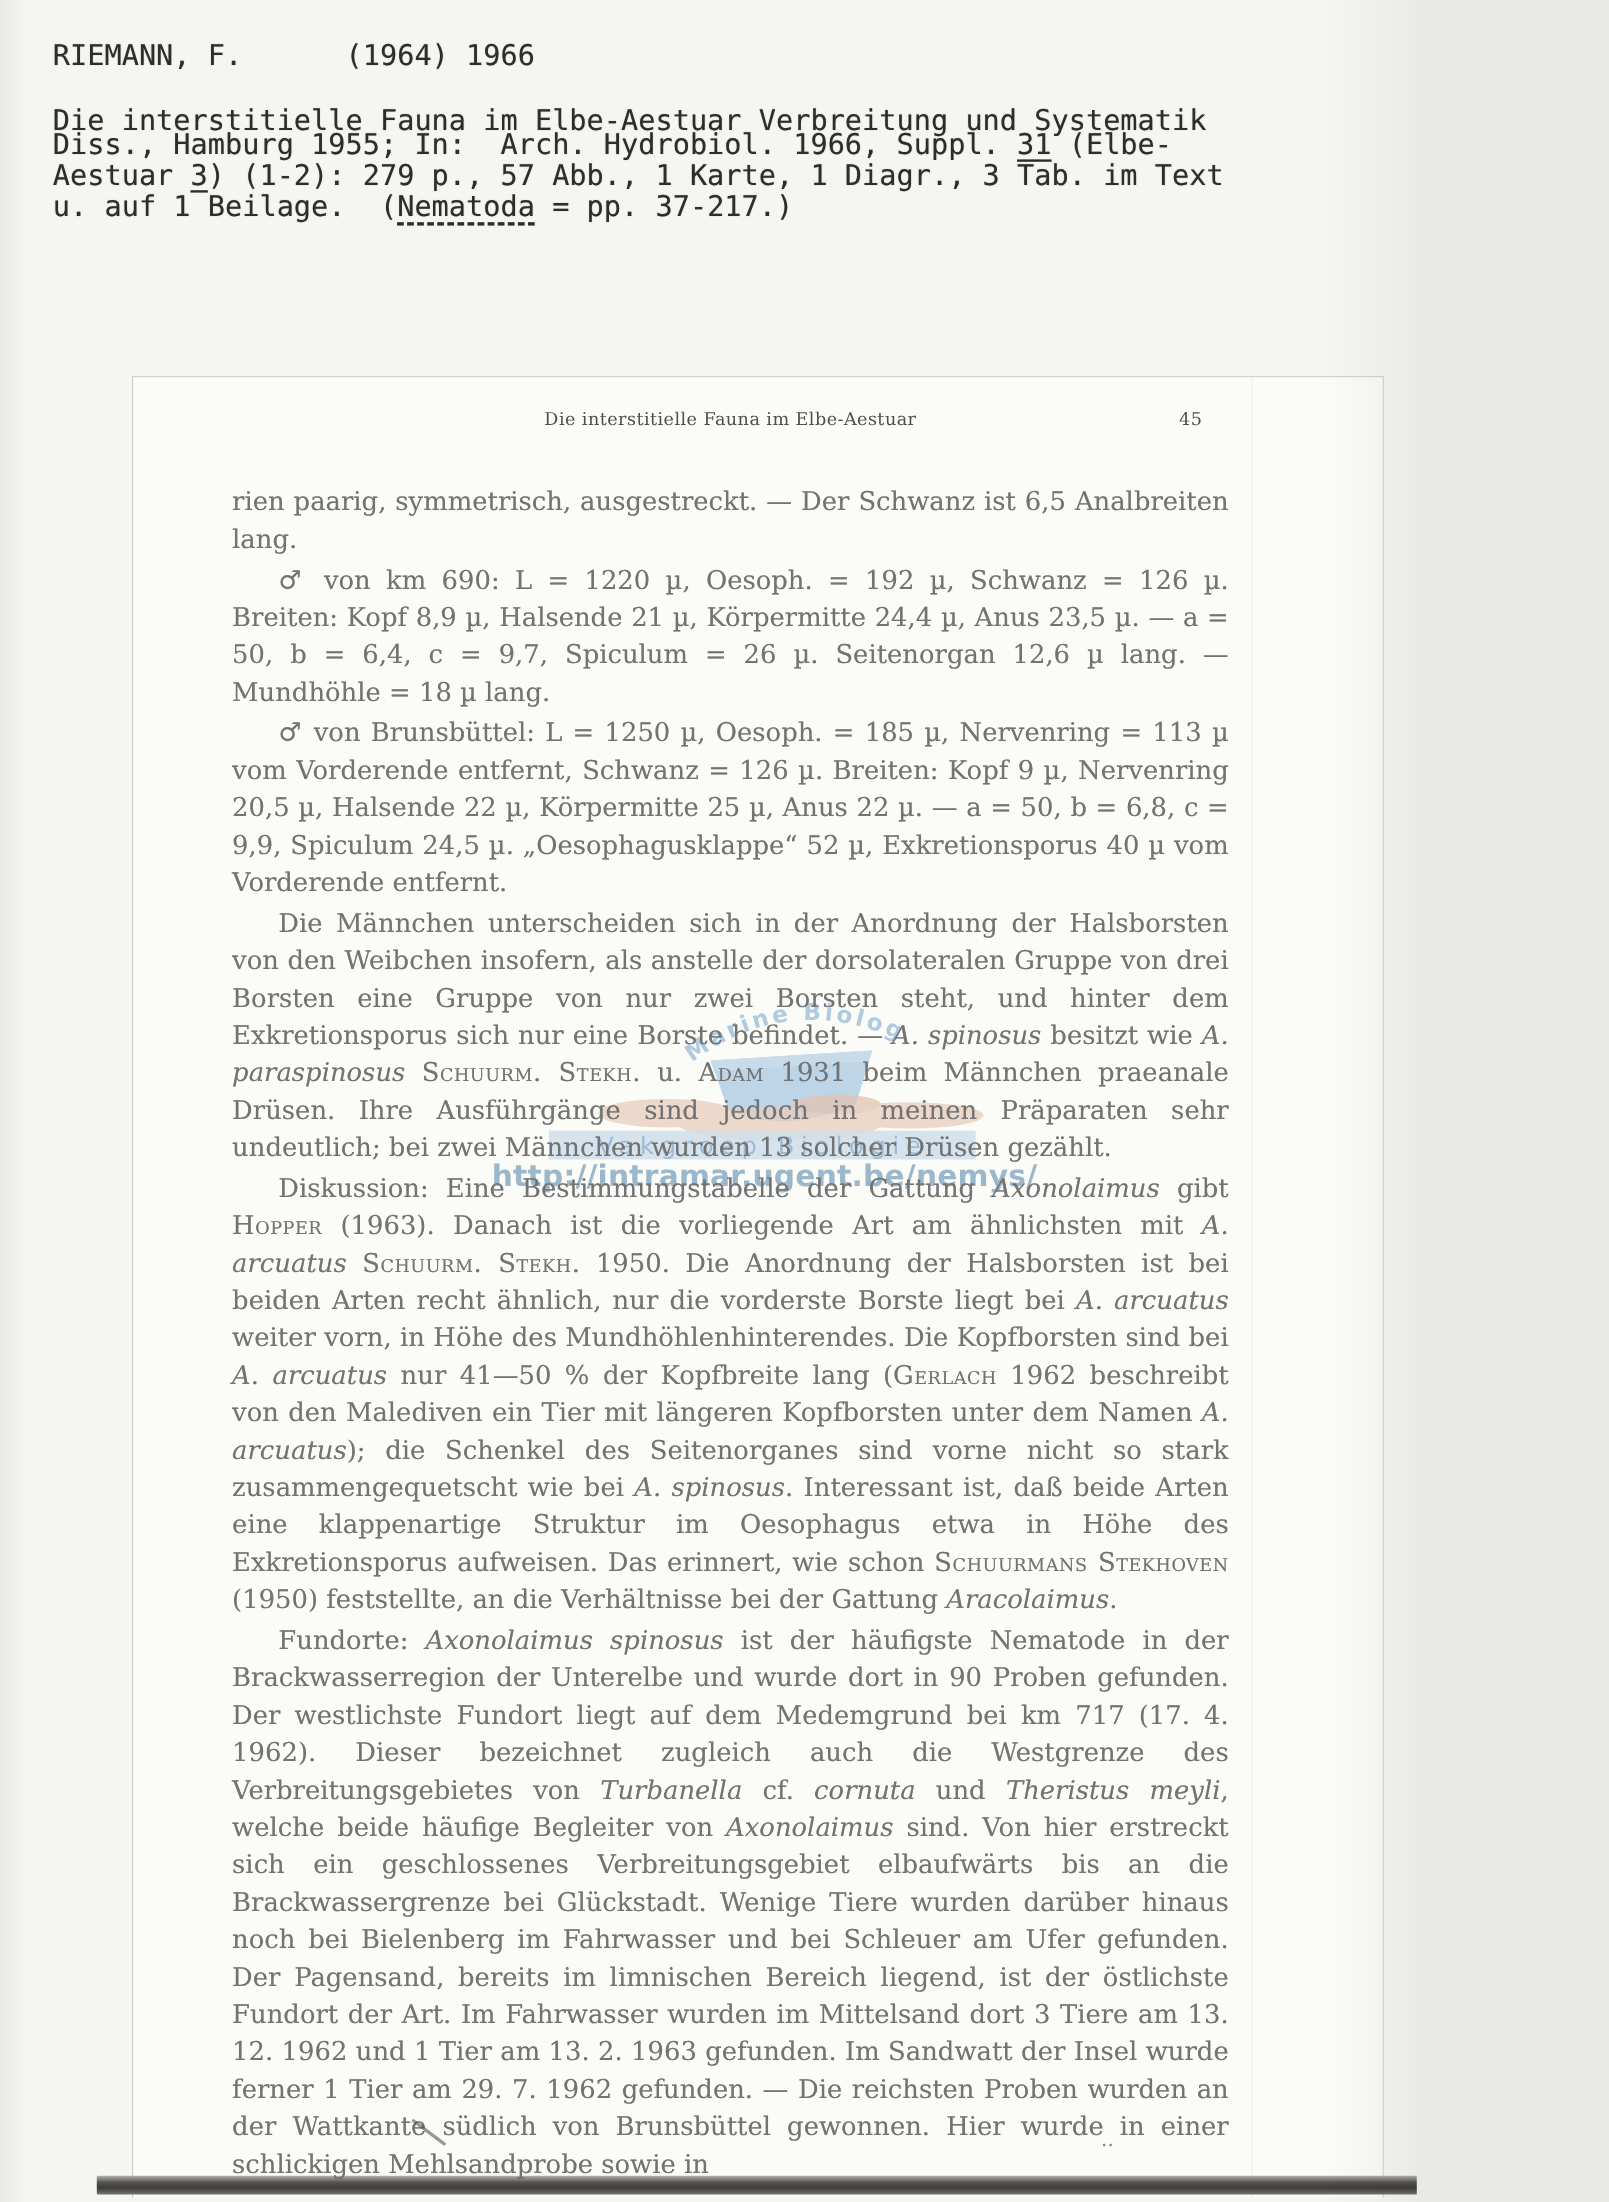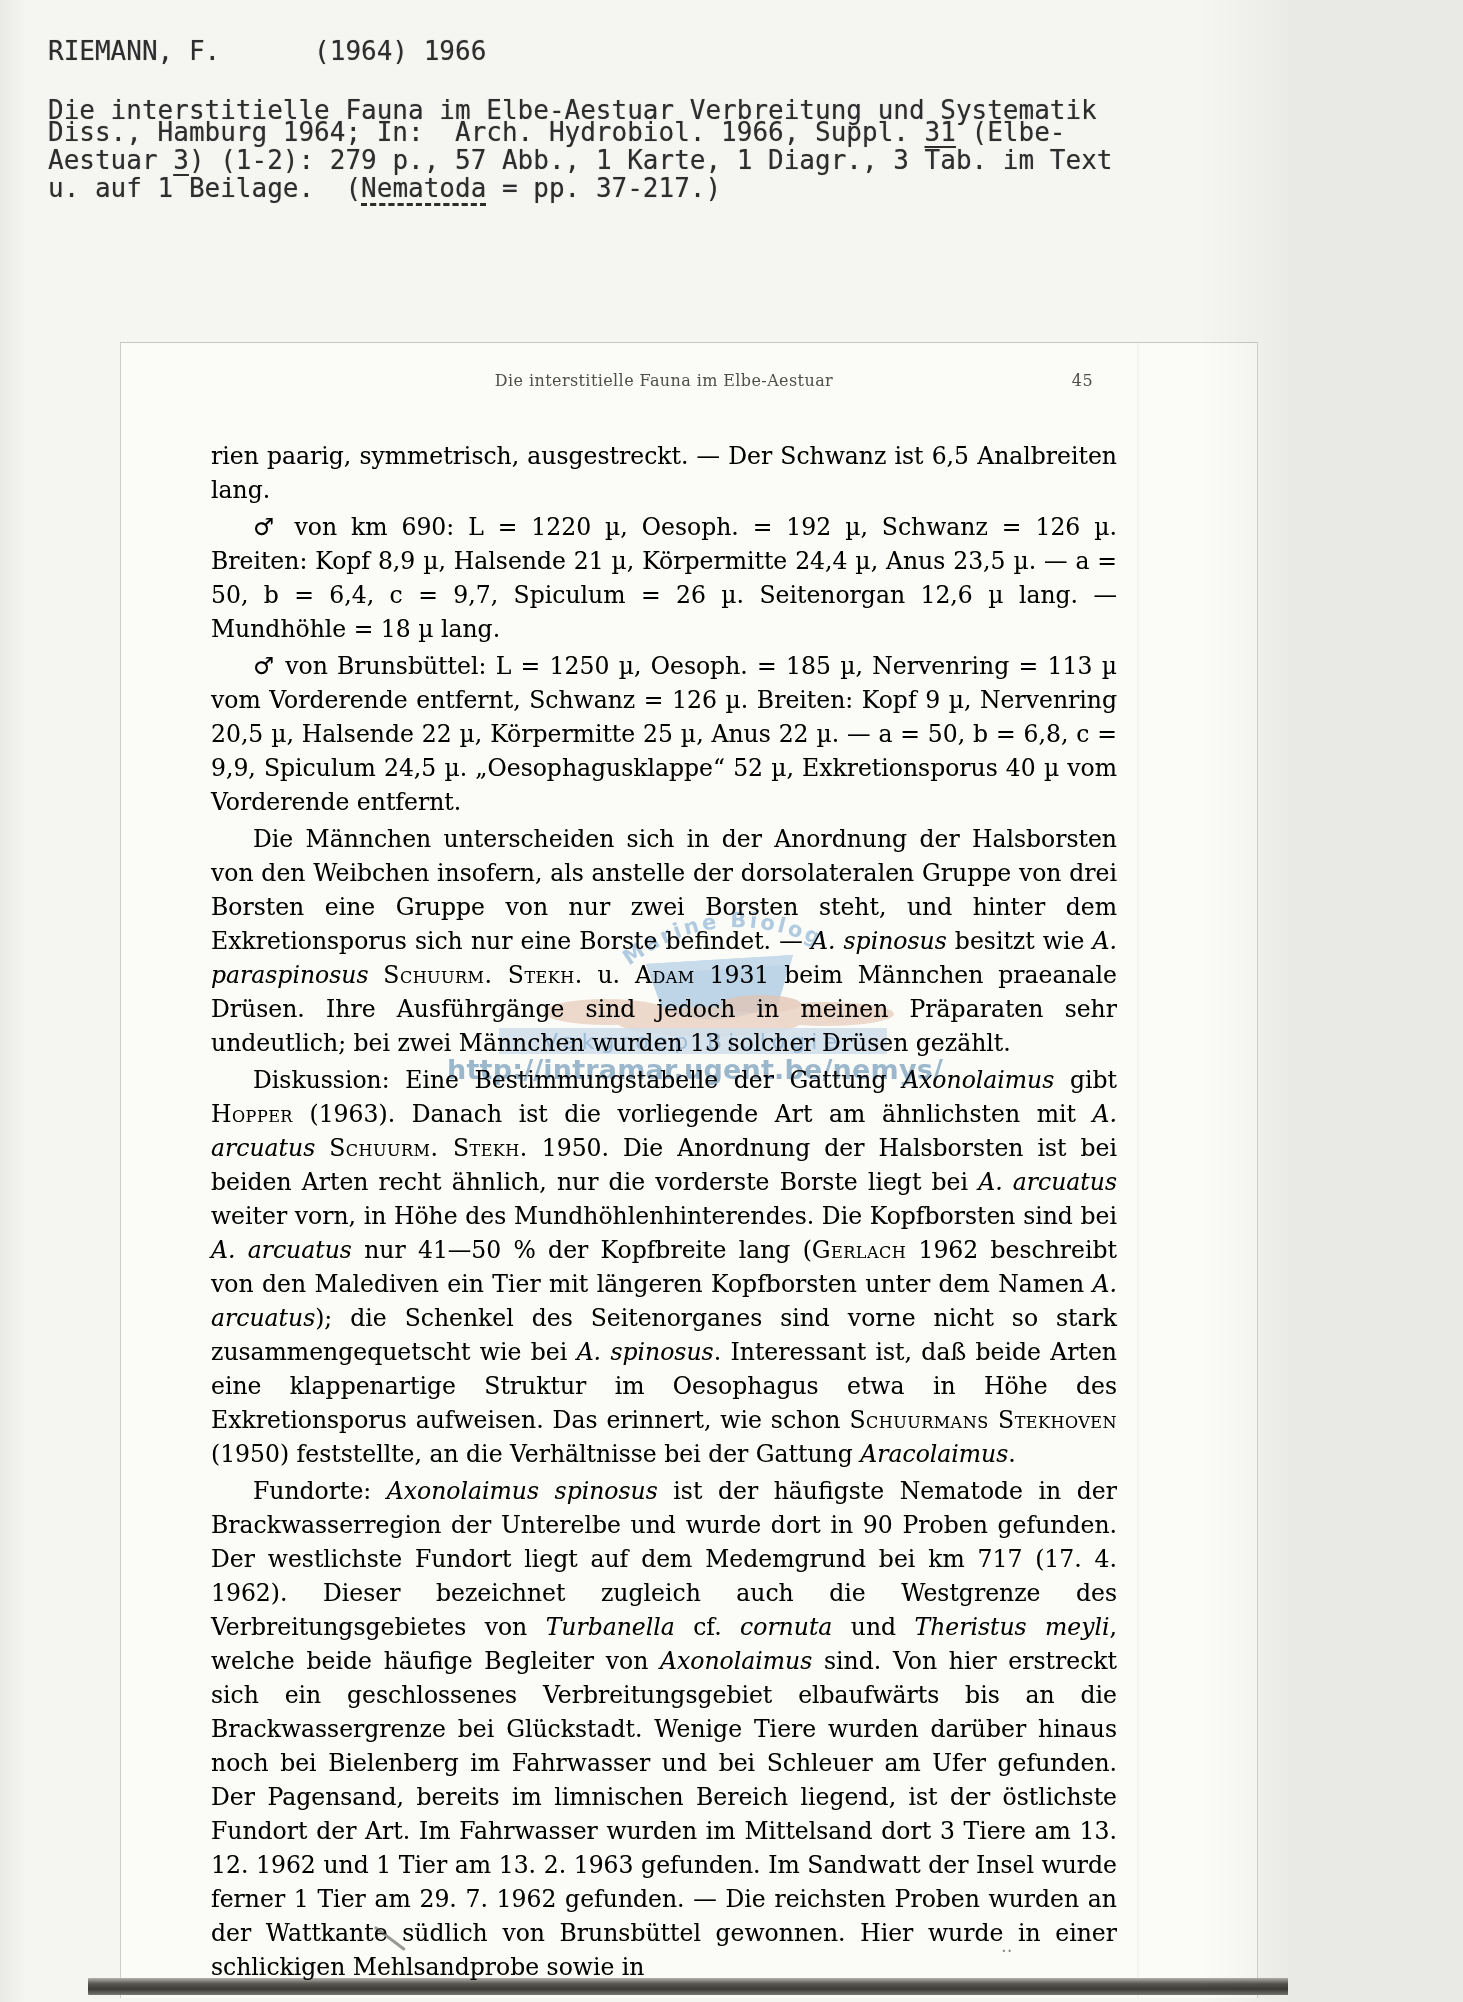--- a/index.html
+++ b/index.html
@@ -105,7 +105,7 @@
   <div class="typed">
     <div class="t-line l1"><span class="seg-n">RIEMANN, F.      (1964) 1966</span></div>
     <div class="t-line l2"><span class="seg-n">Die interstitielle Fauna im Elbe-Aestuar Verbreitung und Systematik</span></div>
-    <div class="t-line l3"><span class="seg-n">Diss., Hamburg 1964; In:  Arch. Hydrobiol. 1966, Suppl. </span><span class="seg-u">31</span><span class="seg-n"> (Elbe-</span></div>
+    <div class="t-line l3"><span class="seg-n">Diss., Hamburg 1955; In:  Arch. Hydrobiol. 1966, Suppl. </span><span class="seg-u">31</span><span class="seg-n"> (Elbe-</span></div>
     <div class="t-line l4"><span class="seg-n">Aestuar </span><span class="seg-u">3</span><span class="seg-n">) (1-2): 279 p., 57 Abb., 1 Karte, 1 Diagr., 3 Tab. im Text</span></div>
     <div class="t-line l5"><span class="seg-n">u. auf 1 Beilage.  (</span><span class="seg-ud">Nematoda</span><span class="seg-n"> = pp. 37-217.)</span></div>
   </div>

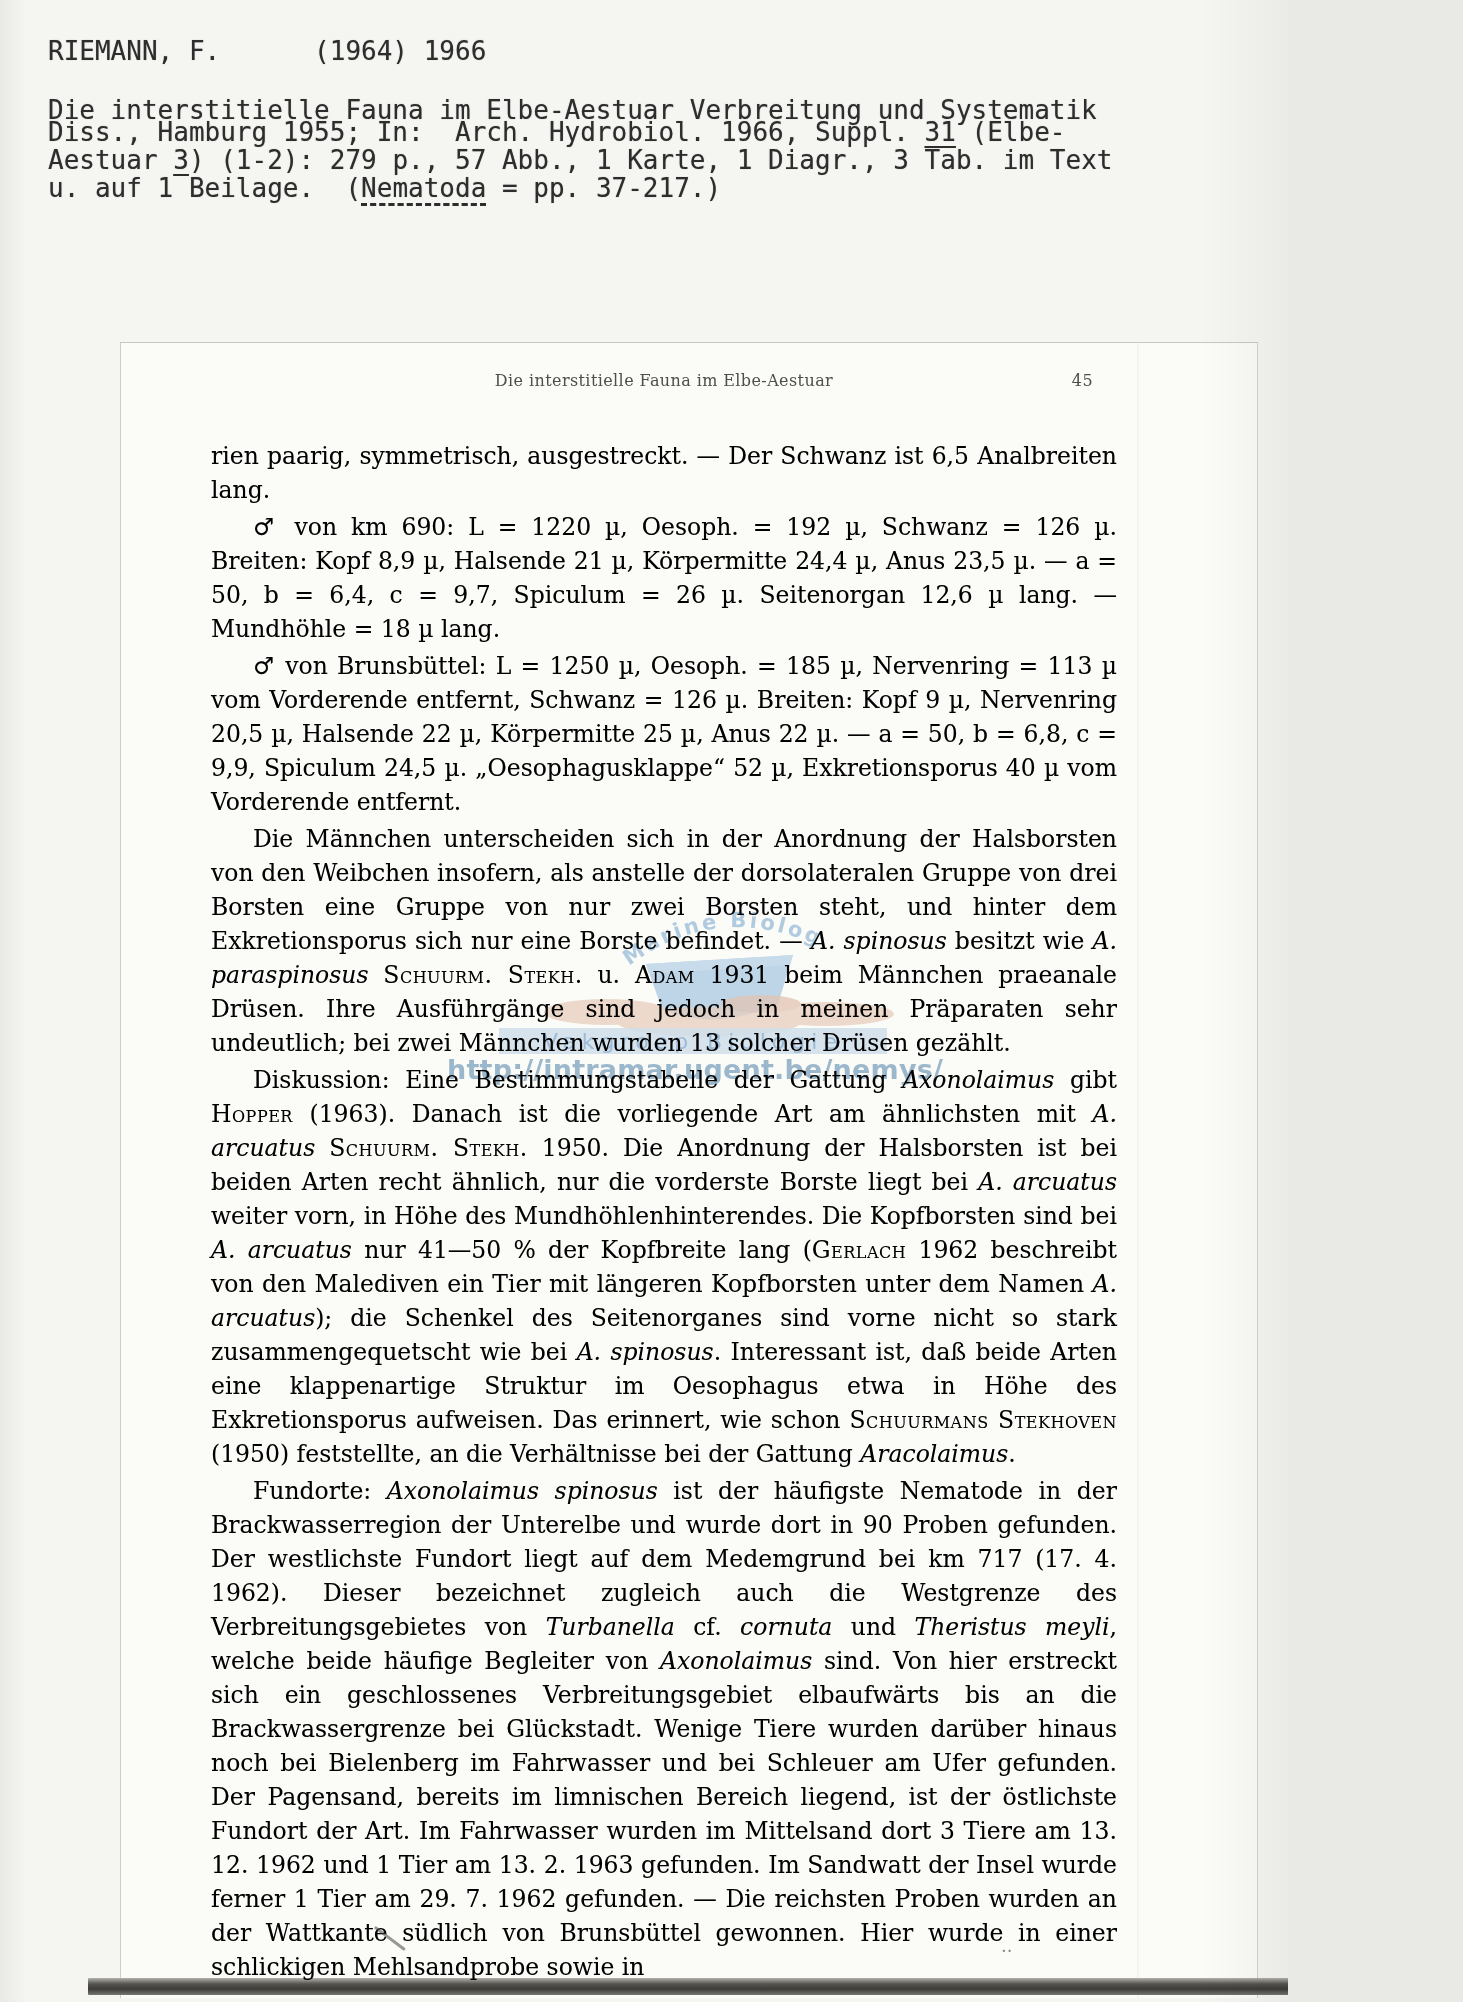--- a/index.html
+++ b/index.html
@@ -65,7 +65,7 @@
   }
   .para{
     margin:0 0 3px 0;
-    font-size:23.5px;line-height:34px;color:#000000;
+    font-size:23.5px;line-height:34px;color:#737373;
     text-align:justify;
     text-shadow:0 0 .6px rgba(70,69,63,.35);
   }

